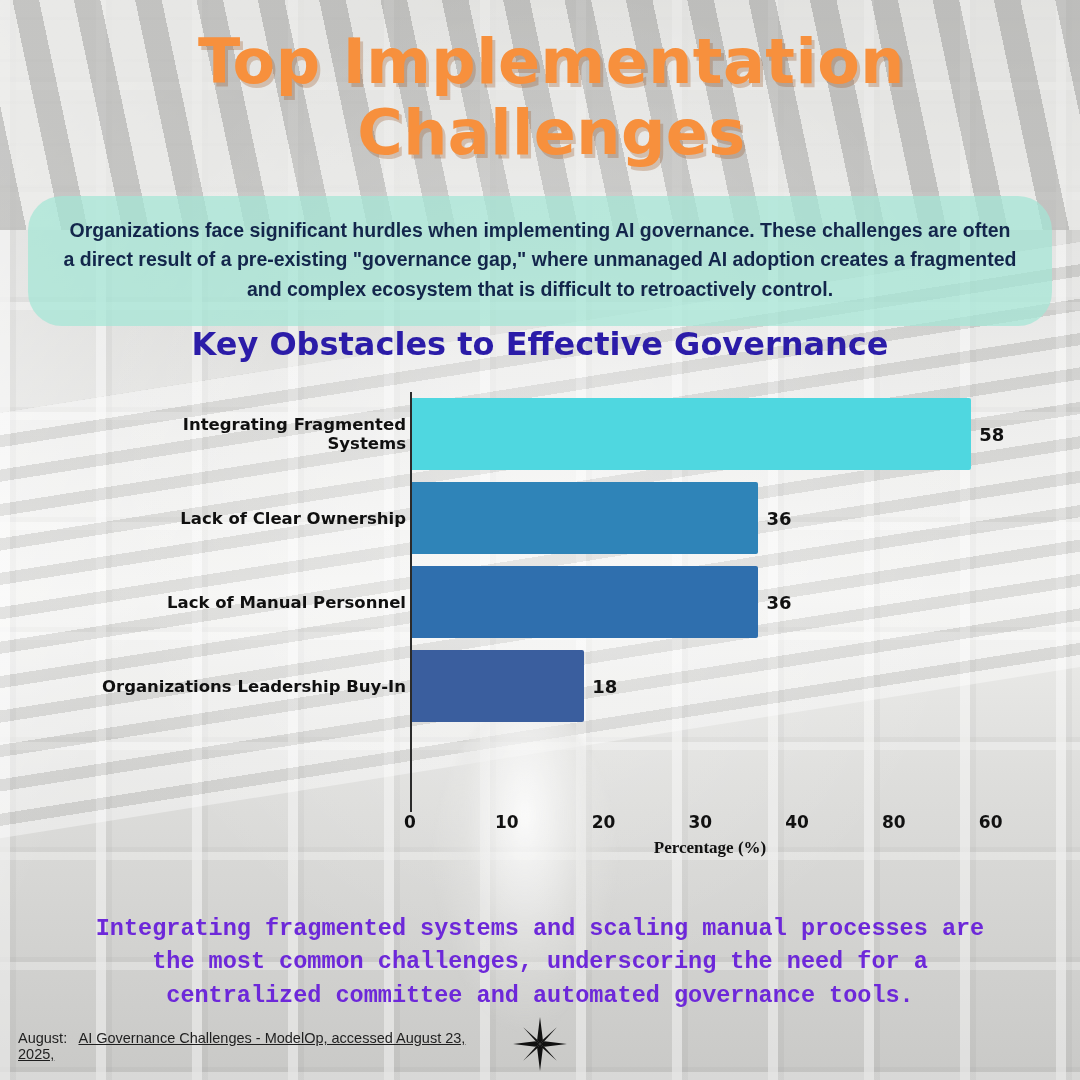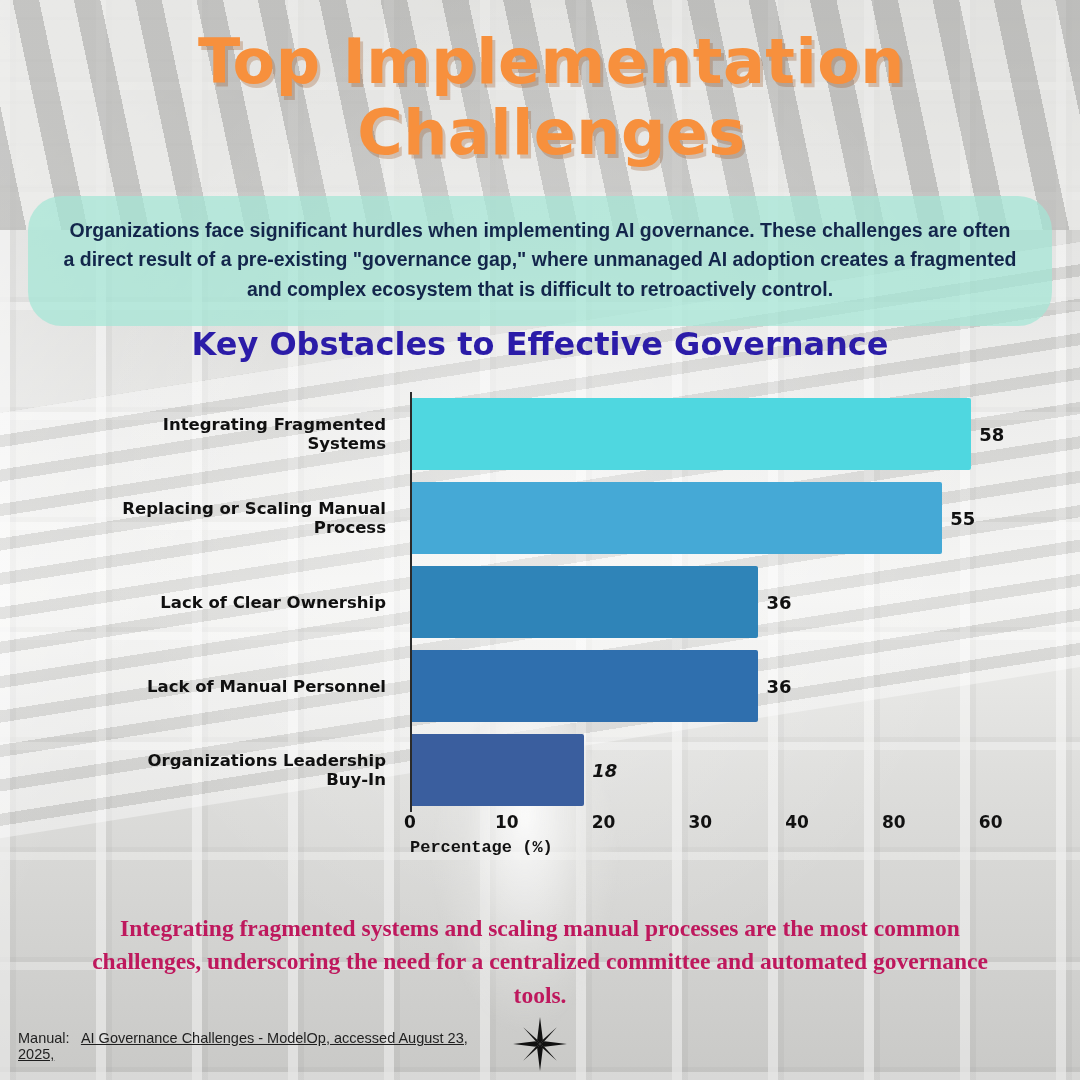--- a/index.html
+++ b/index.html
@@ -106,7 +106,7 @@
   .row-label {
     width: 310px;
     text-align: right;
-    padding-right: 24px;
+    padding-right: 4px;
     font-size: 16.5px;
     font-weight: bold;
     color: #101010;

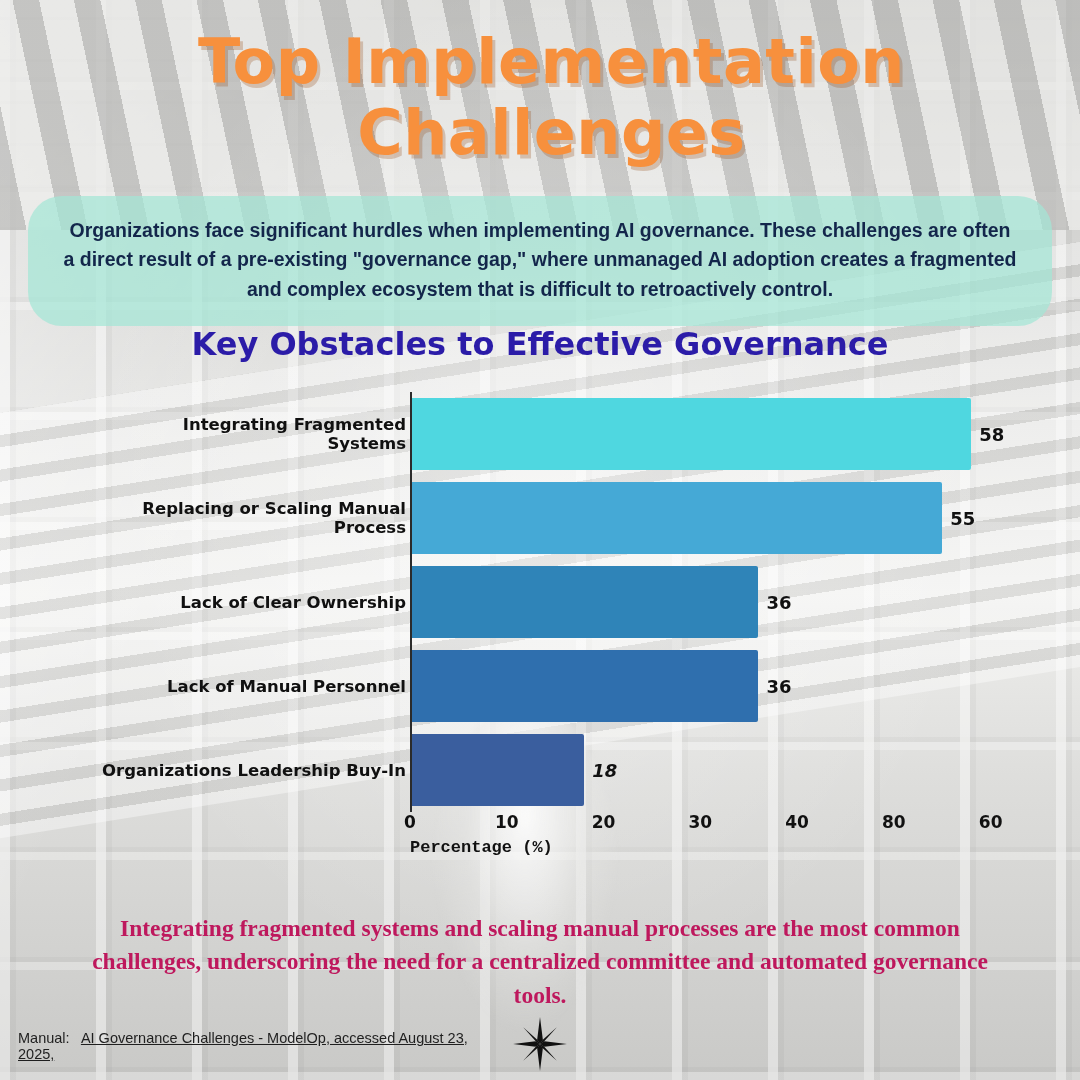--- a/index.html
+++ b/index.html
@@ -225,13 +225,6 @@
           <div class="bar-wrap">
             <div class="bar" style="width: 561.29px; background: rgb(79, 215, 224);"></div>
             <div class="bar-value" style="left: 569.29px; text-align: center;">58</div>
-          </div>
-        </div>
-        <div class="row">
-          <div class="row-label">Replacing or Scaling Manual Process</div>
-          <div class="bar-wrap">
-            <div class="bar" style="width: 532.258px; background: rgb(69, 169, 214);"></div>
-            <div class="bar-value" style="left: 540.258px;">55</div>
           </div>
         </div>
         <div class="row">

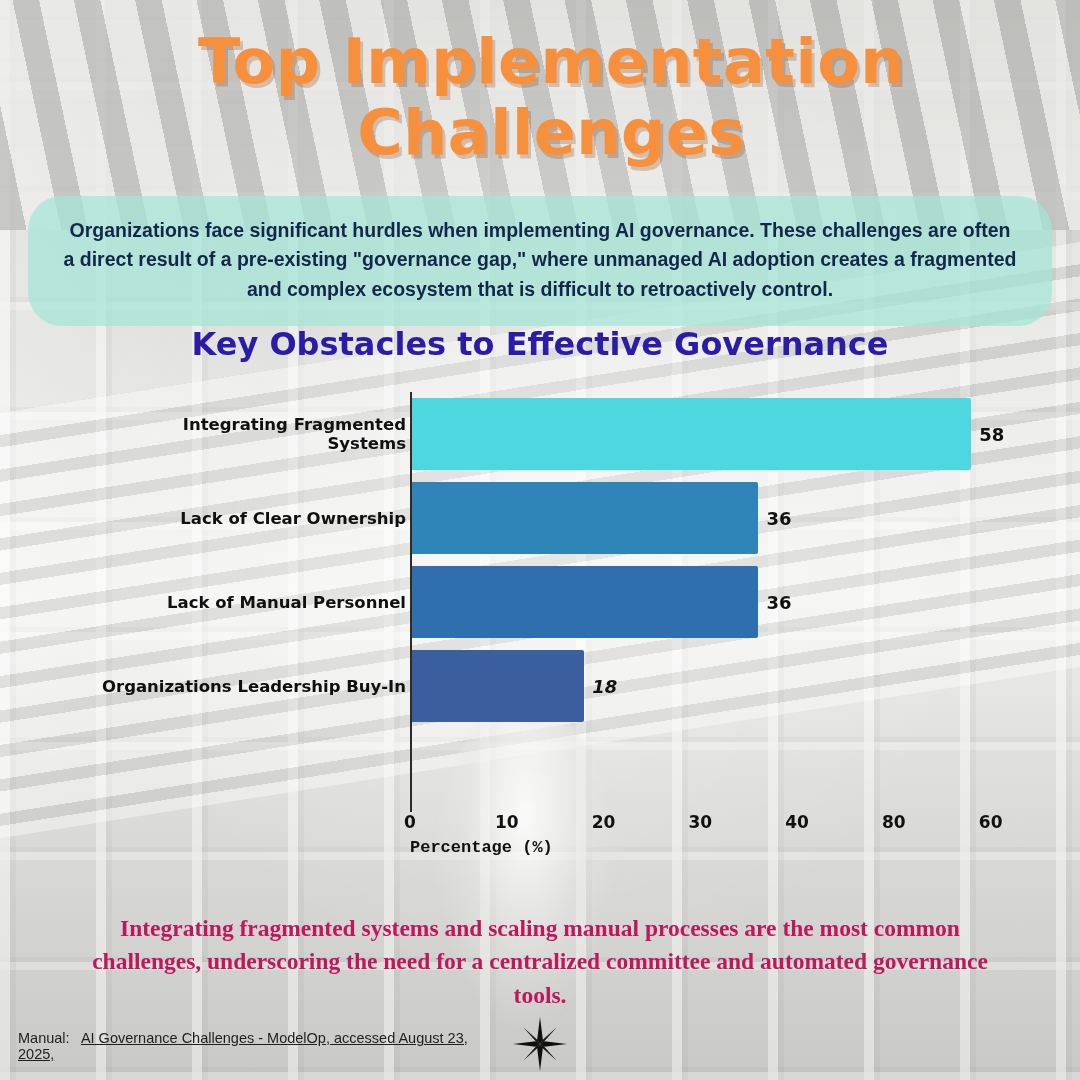--- a/index.html
+++ b/index.html
@@ -245,7 +245,7 @@
           <div class="row-label">Organizations Leadership Buy-In</div>
           <div class="bar-wrap">
             <div class="bar" style="width: 174.194px; background: rgb(58, 94, 158);"></div>
-            <div class="bar-value" style="left: 182.194px; font-style: italic;">18</div>
+            <div class="bar-value" style="left: 182.194px;">18</div>
           </div>
         </div>
       </div>

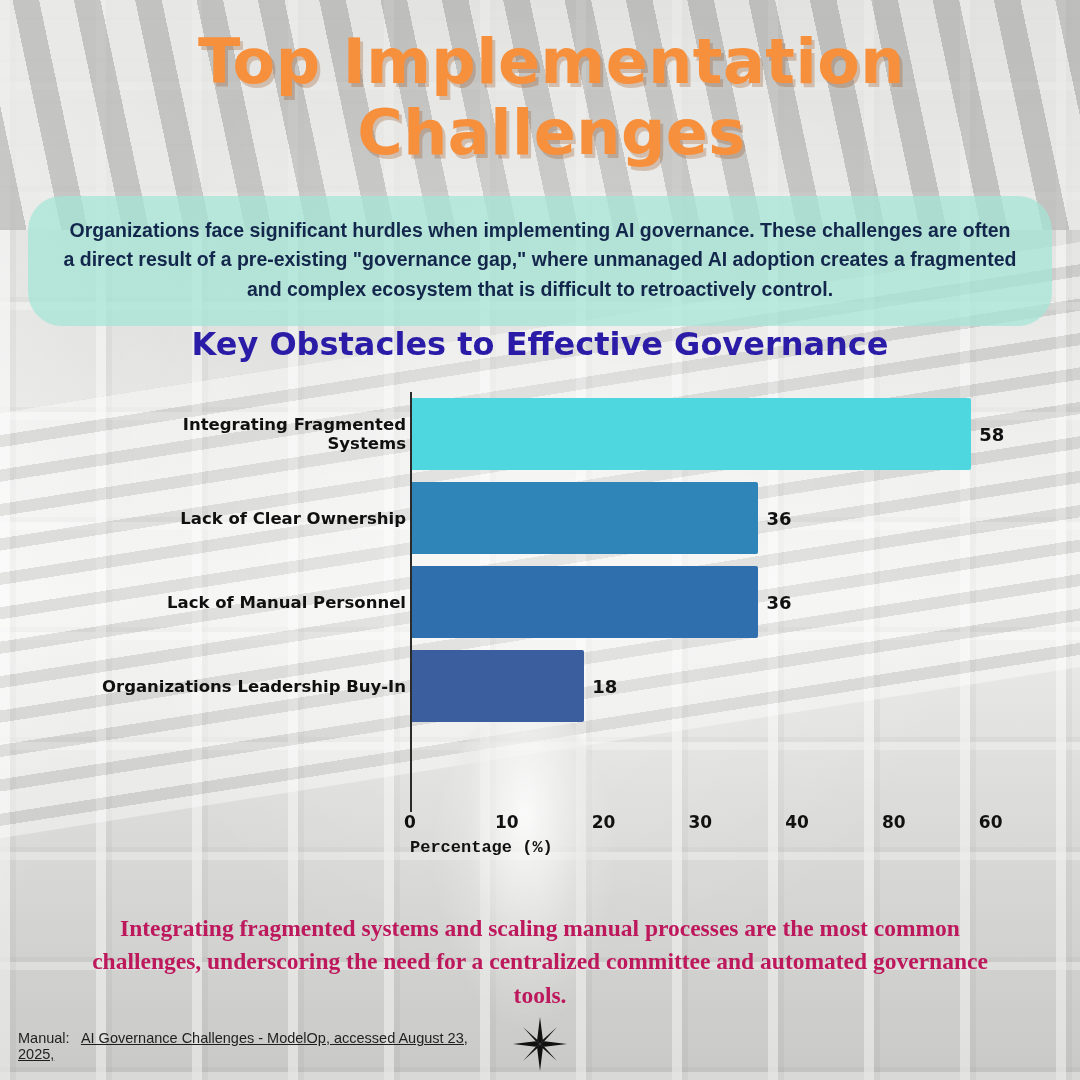--- a/index.html
+++ b/index.html
@@ -161,11 +161,11 @@
     position: absolute;
     left: 310px; top: 446px;
     width: 600px;
-    text-align: left;
+    text-align: center;
     font-size: 17px;
     font-weight: bold;
     color: #111;
-    font-family: Liberation Mono, monospace;
+    font-family: Liberation Serif, serif;
   }
 
   

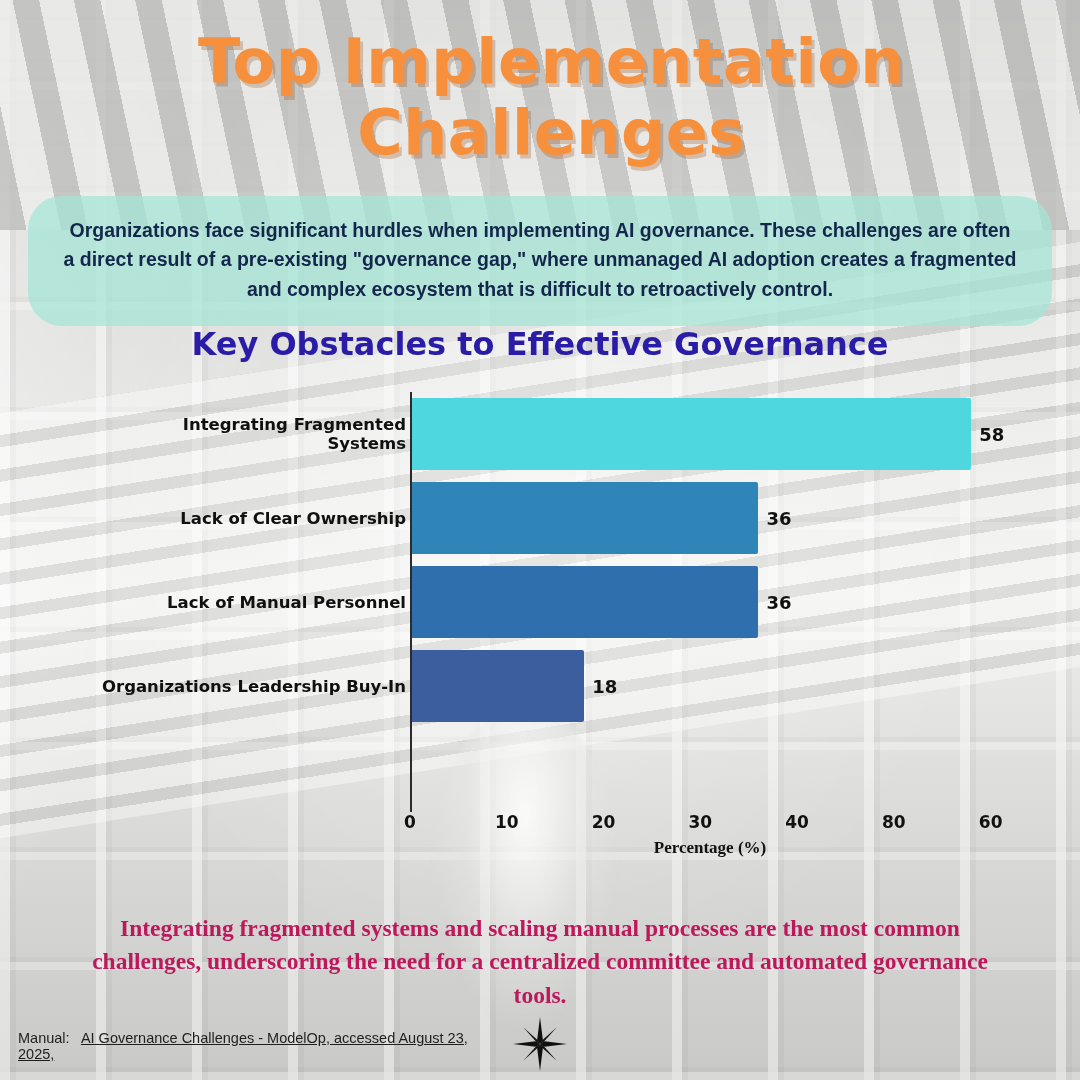--- a/index.html
+++ b/index.html
@@ -176,8 +176,8 @@
     font-size: 23.5px;
     font-weight: bold;
     line-height: 1.42;
-    color: #be185d;
-    font-family: Liberation Serif, serif;
+    color: #6d28d9;
+    font-family: Liberation Mono, monospace;
   }
 
   

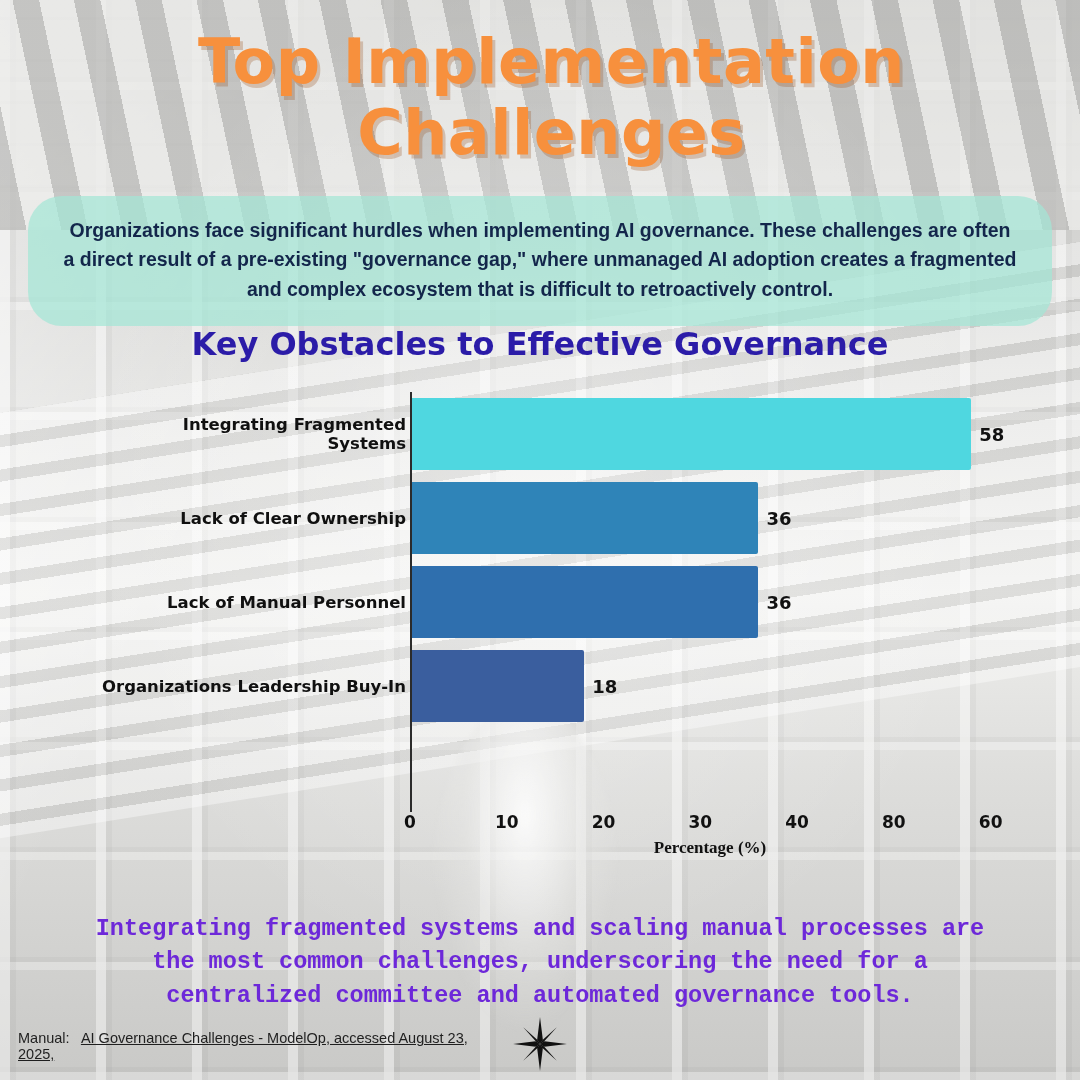--- a/index.html
+++ b/index.html
@@ -265,7 +265,7 @@
   <div class="conclusion">Integrating fragmented systems and scaling manual processes are the most common challenges, underscoring the need for a centralized committee and automated governance tools.</div>
 
   <div class="source">
-    <span class="src-label">Manual:</span>
+    <span class="src-label">August:</span>
     <span>&nbsp;</span>
     <span class="src-link">AI Governance Challenges - ModelOp, accessed August 23, 2025,</span>
   </div>

